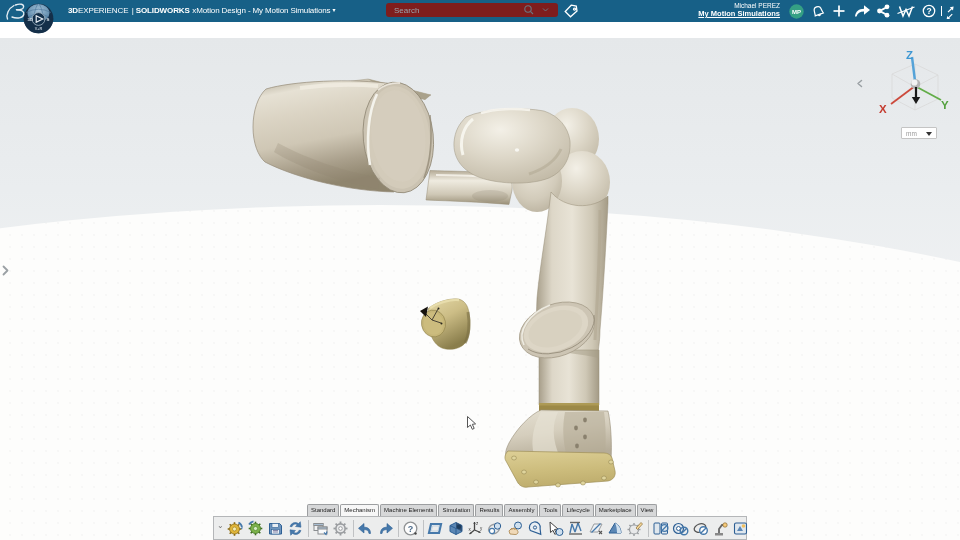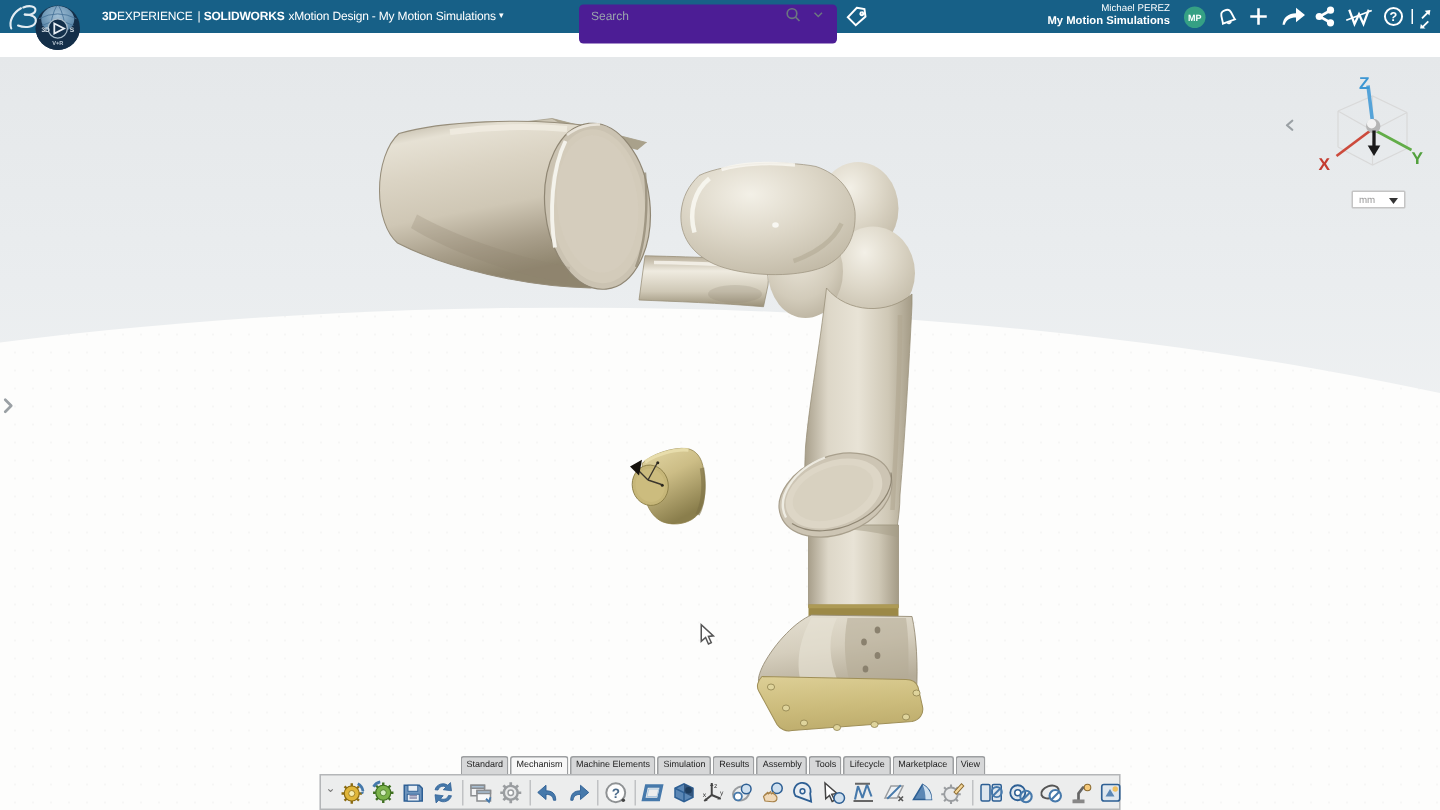--- a/index.html
+++ b/index.html
@@ -8,7 +8,7 @@
 
 #topbar { position:absolute; left:0; top:0; width:960px; height:22px; background:#176087; }
 #title { position:absolute; left:68px; top:6px; color:#fff; font-size:8px; letter-spacing:-0.12px; white-space:nowrap; }
-#searchbox { position:absolute; left:386px; top:3px; width:172px; height:26px; background:#4c1d95; border-radius:3px; }
+#searchbox { position:absolute; left:386px; top:3px; width:172px; height:14px; background:#7f1d1d; border-radius:3px; }
 #searchbox .ph { position:absolute; left:8px; top:2.5px; font-size:8px; color:#9aa5ad; }
 #usertext { position:absolute; right:180px; top:2px; text-align:right; color:#fff; }
 #usertext .l1 { font-size:6.5px; }

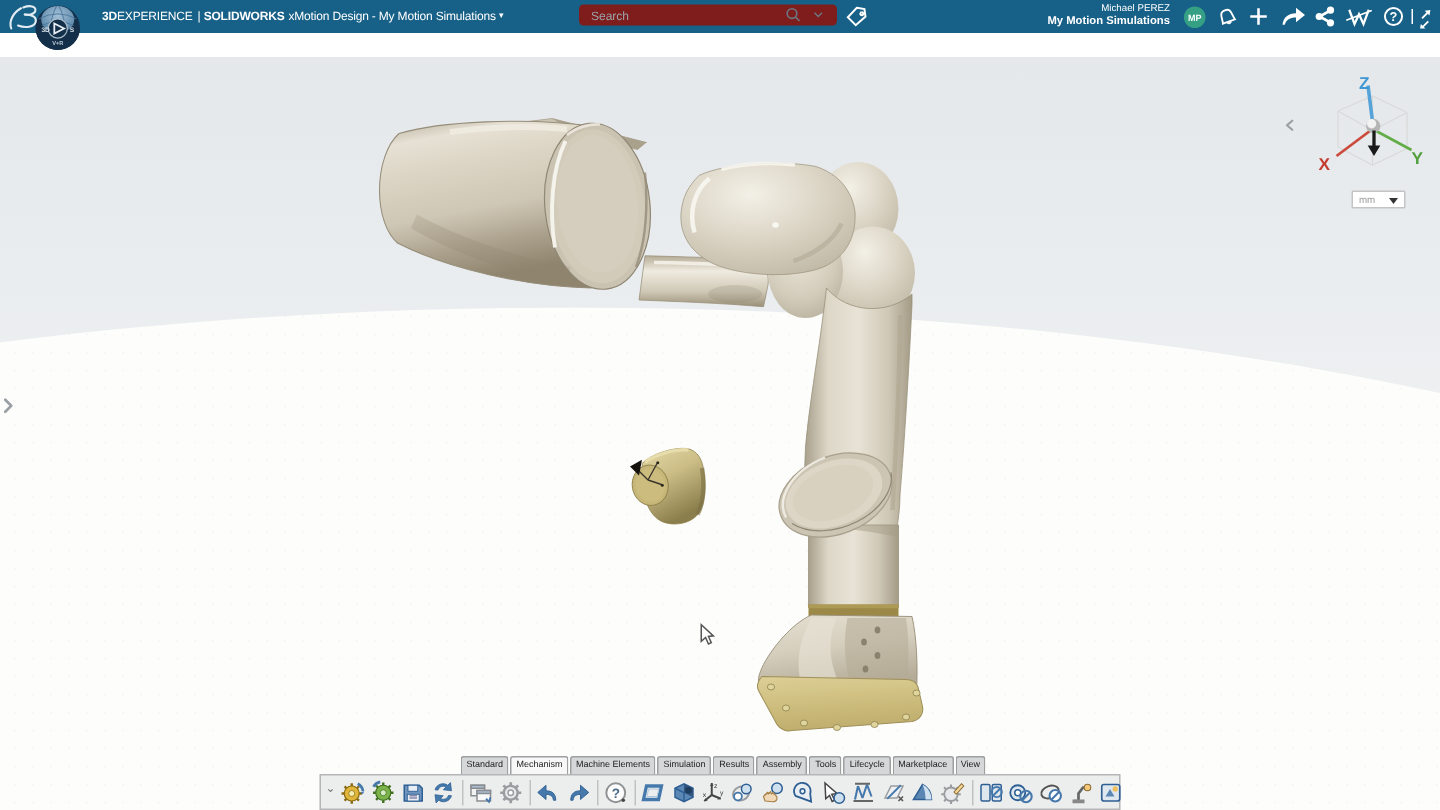--- a/index.html
+++ b/index.html
@@ -12,7 +12,7 @@
 #searchbox .ph { position:absolute; left:8px; top:2.5px; font-size:8px; color:#9aa5ad; }
 #usertext { position:absolute; right:180px; top:2px; text-align:right; color:#fff; }
 #usertext .l1 { font-size:6.5px; }
-#usertext .l2 { font-size:7.5px; font-weight:bold; }
+#usertext .l2 { font-size:7.5px; font-weight:bold;text-decoration:underline; }
 
 #viewport { position:absolute; left:0; top:38px; width:960px; height:502px;
   background:linear-gradient(180deg,#e5e8ea 0%, #eaedef 30%, #f0f2f3 55%, #f8f9fa 80%, #fcfcfd 100%); overflow:hidden; }

